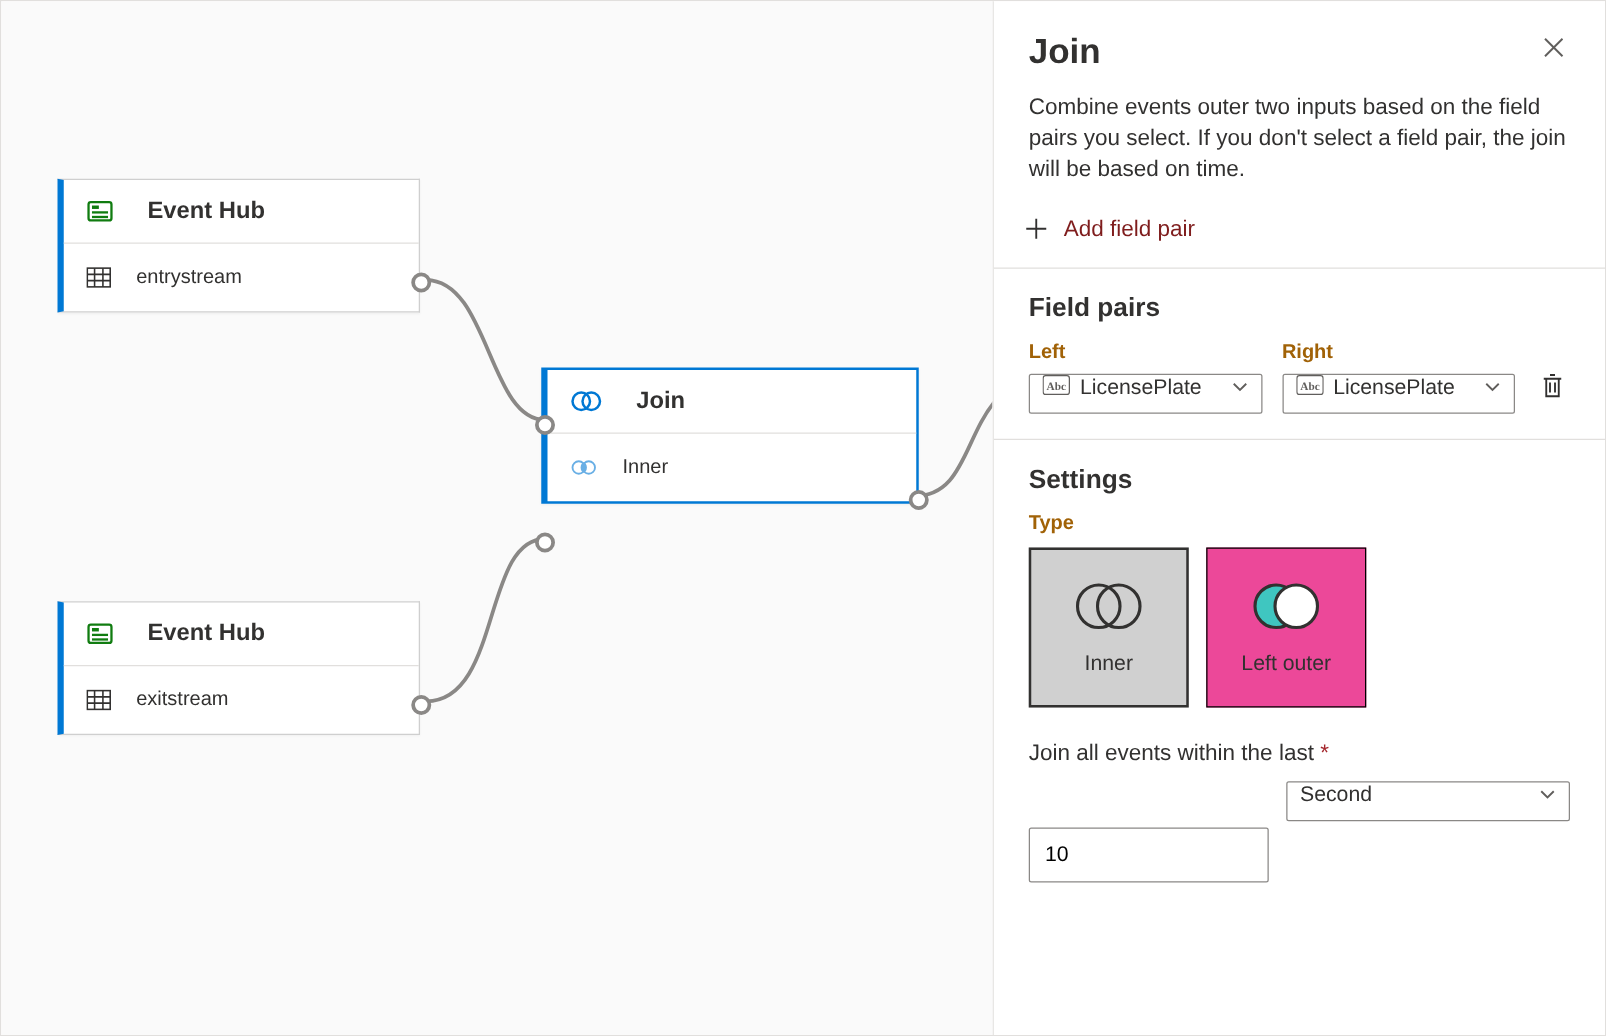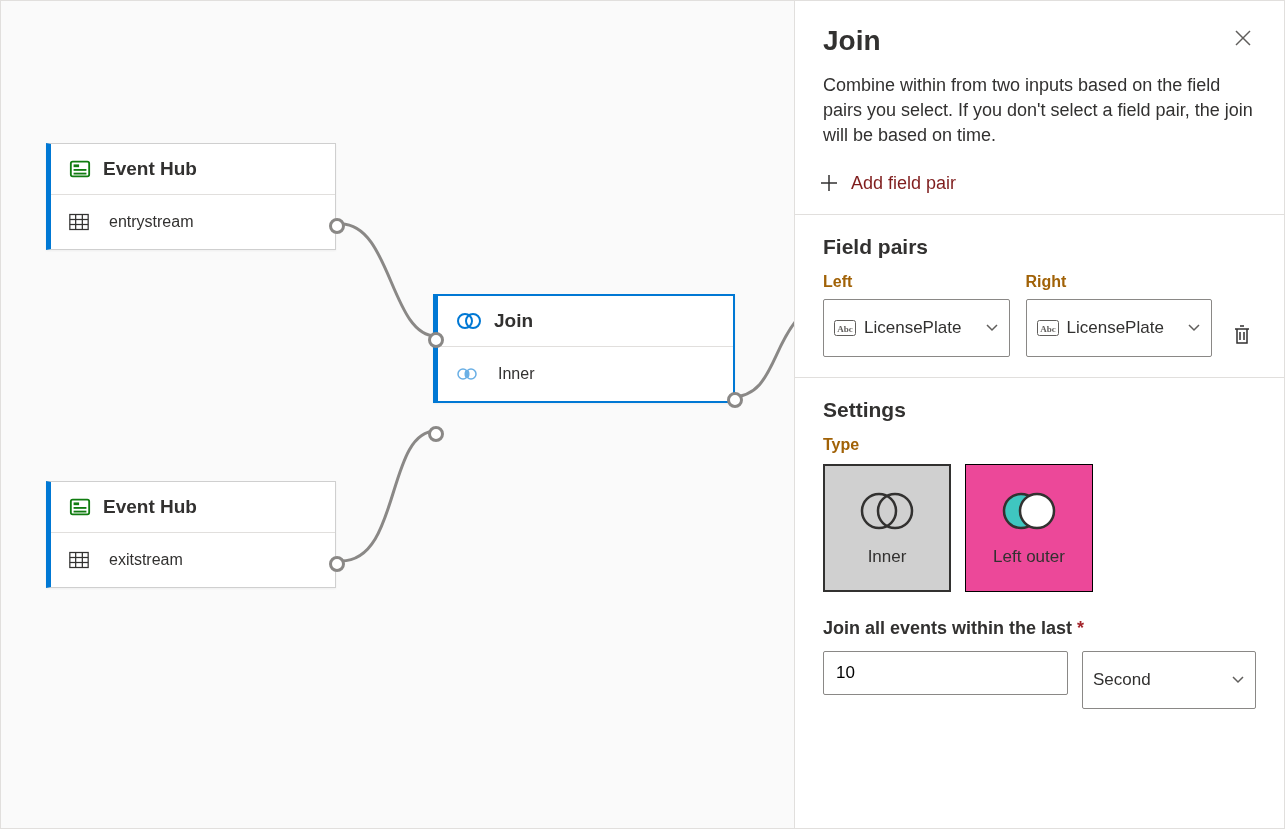--- a/index.html
+++ b/index.html
@@ -312,7 +312,7 @@
         </span>
       </button>
     </div>
-    <p class="panel-desc">Combine within from two inputs based on the field pairs you select. If you don't select a field pair, the join will be based on time.</p>
+    <p class="panel-desc">Combine events outer two inputs based on the field pairs you select. If you don't select a field pair, the join will be based on time.</p>
 
     <div class="add-row">
       <span class="icon">

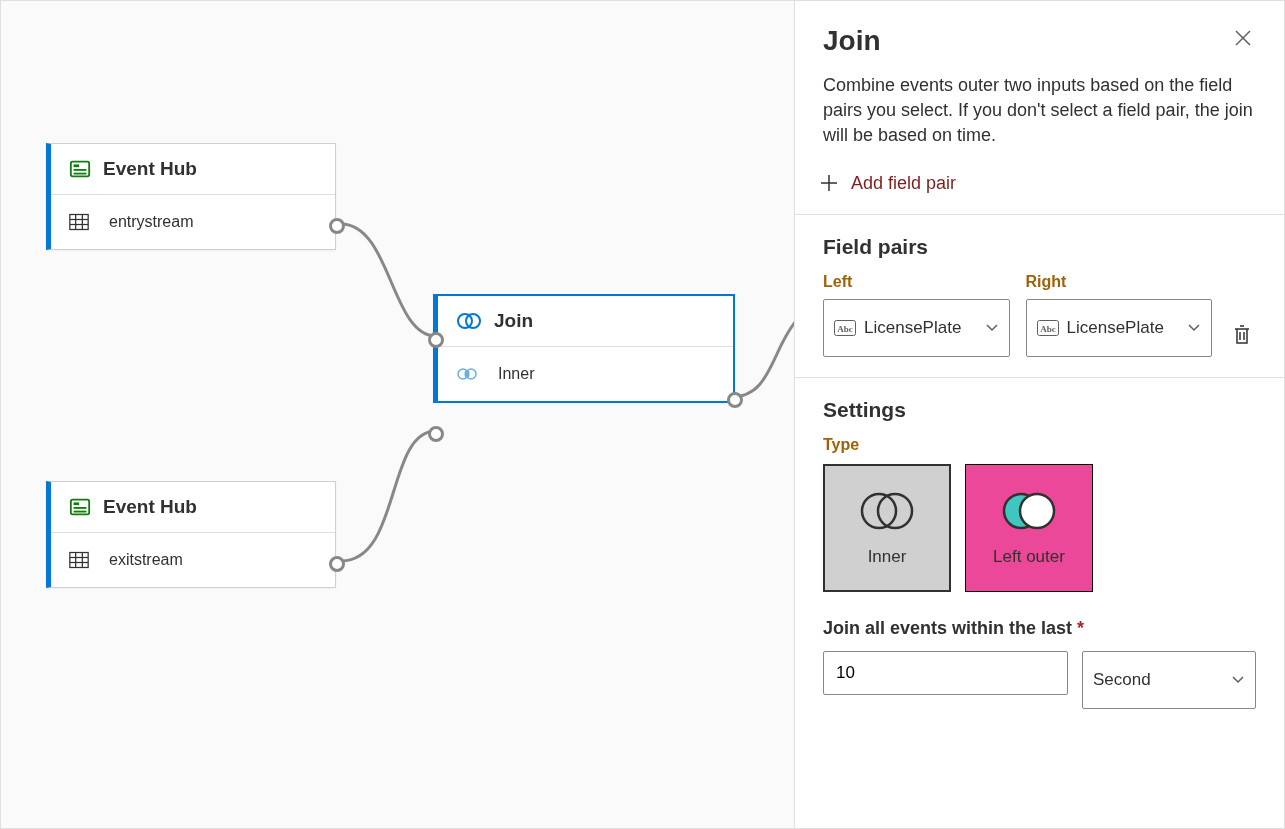--- a/index.html
+++ b/index.html
@@ -44,7 +44,7 @@
   .node-header {
     display: flex;
     align-items: center;
-    gap: 12px;
+    gap: 27px;
     padding: 14px 18px;
     font-weight: 600;
     font-size: 19px;

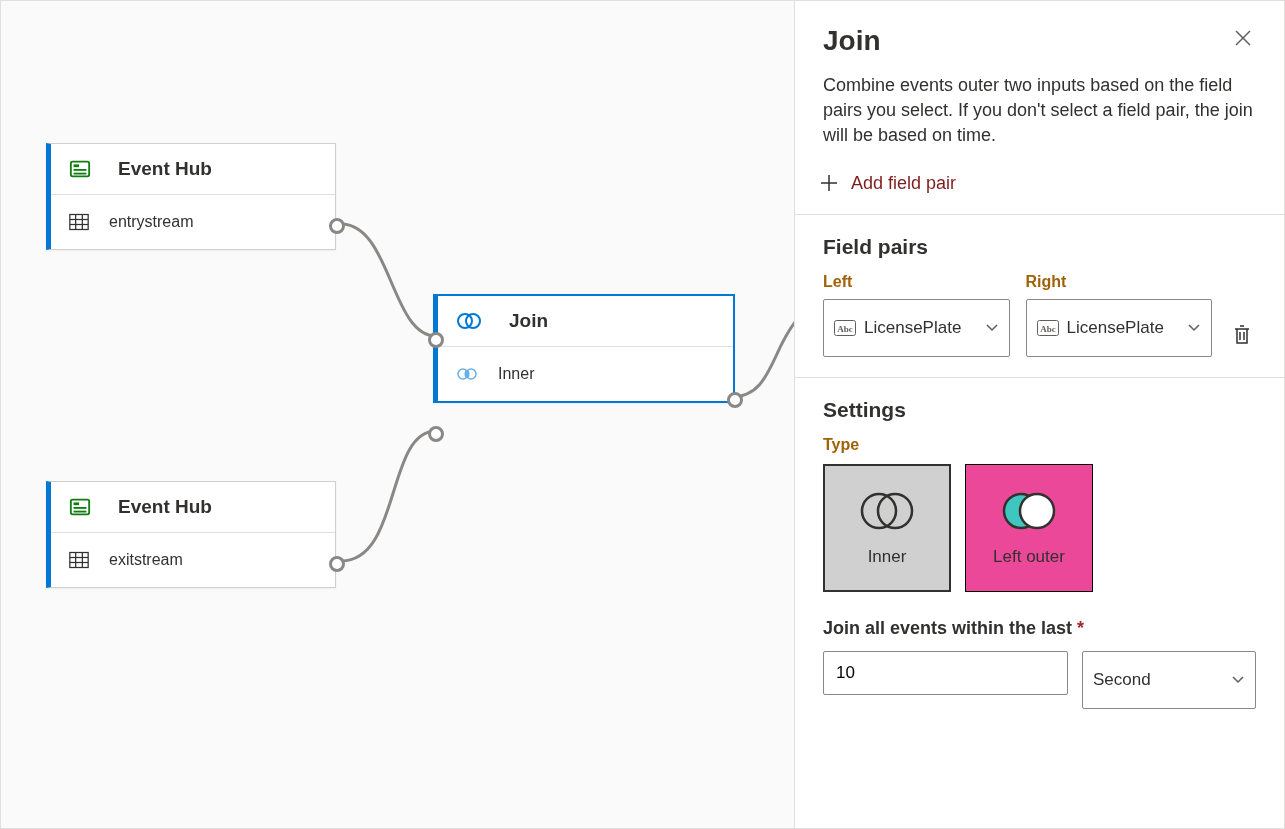--- a/index.html
+++ b/index.html
@@ -131,11 +131,11 @@
   }
   .dropdown {
     display: flex;
-    align-items: center;
+    align-items: flex-start;
     gap: 8px;
     border: 1px solid #8a8886;
     border-radius: 2px;
-    height: 58px;
+    height: 32px;
     padding: 0 10px;
     cursor: pointer;
     background: #fff;

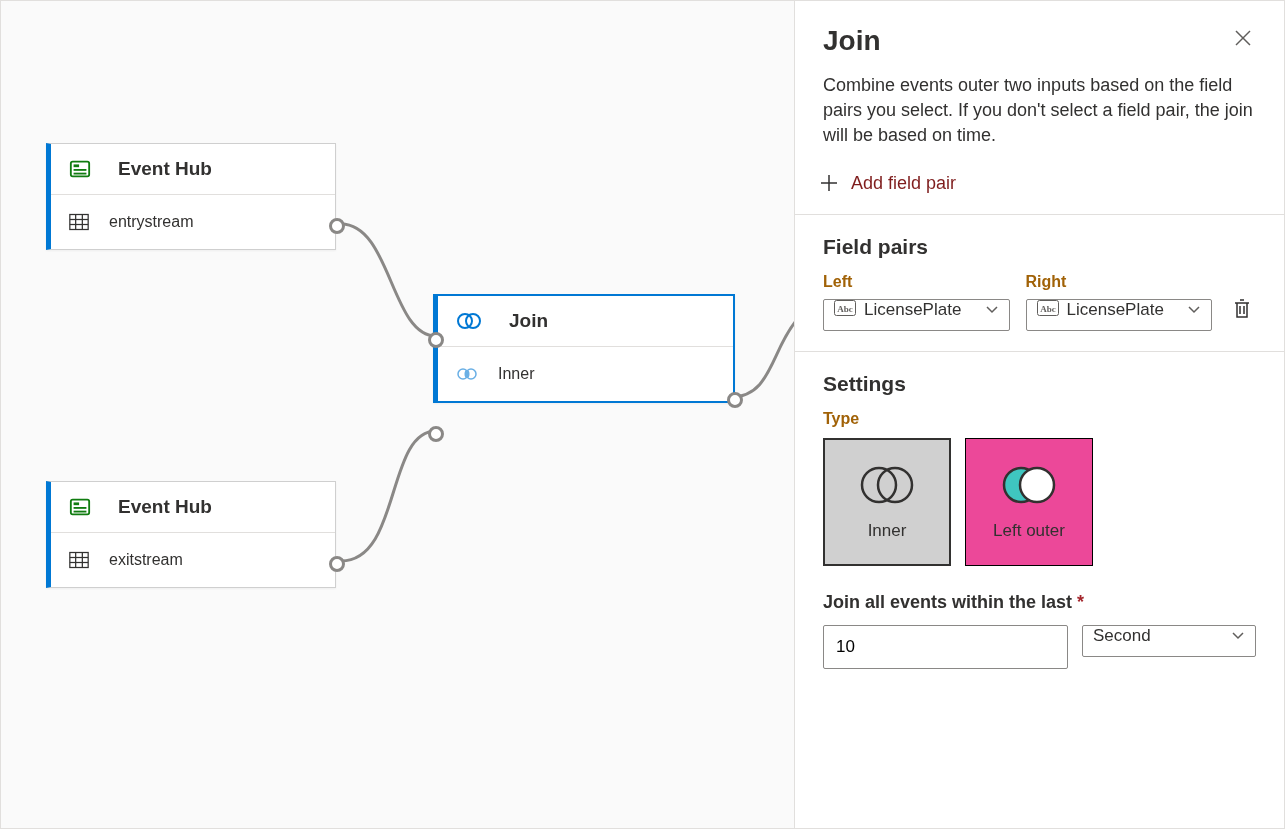--- a/index.html
+++ b/index.html
@@ -174,7 +174,7 @@
   }
   .time-heading {
     font-size: 18px;
-    font-weight: 700;
+    font-weight: 400;
     margin: 26px 0 12px 0;
   }
   .time-heading .req { color: #a4262c; }

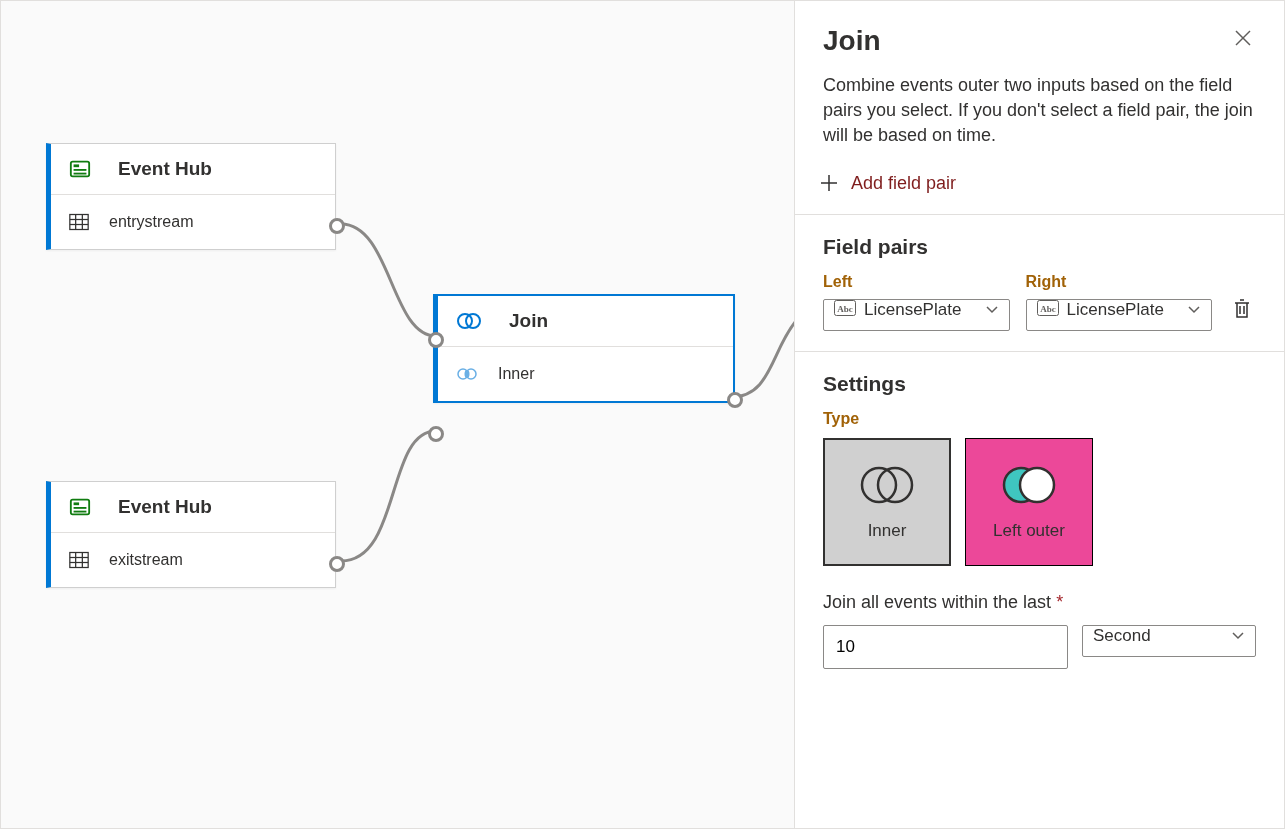--- a/index.html
+++ b/index.html
@@ -187,7 +187,7 @@
     font-size: 17px;
     font-family: inherit;
   }
-  .text-input.num { width: 245px; }
+  .text-input.num { width: 192px; margin-top: 37px; }
   .dropdown.unit { flex: 1; }
 
   

